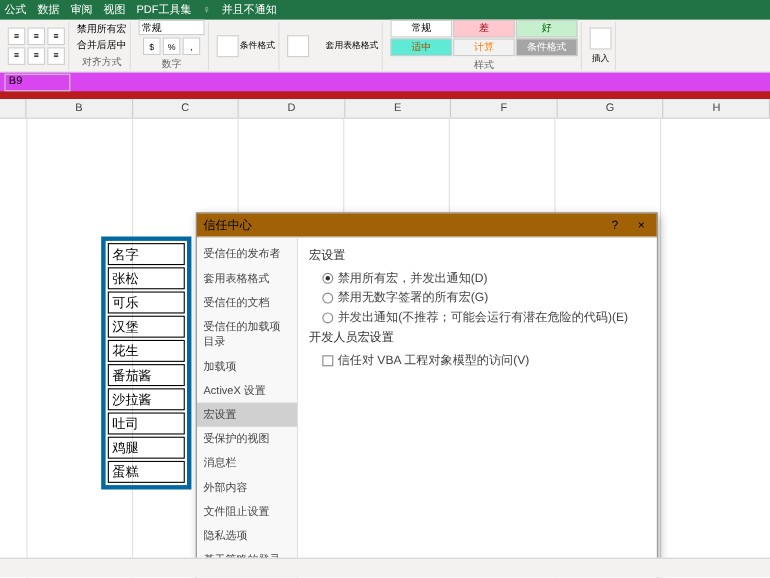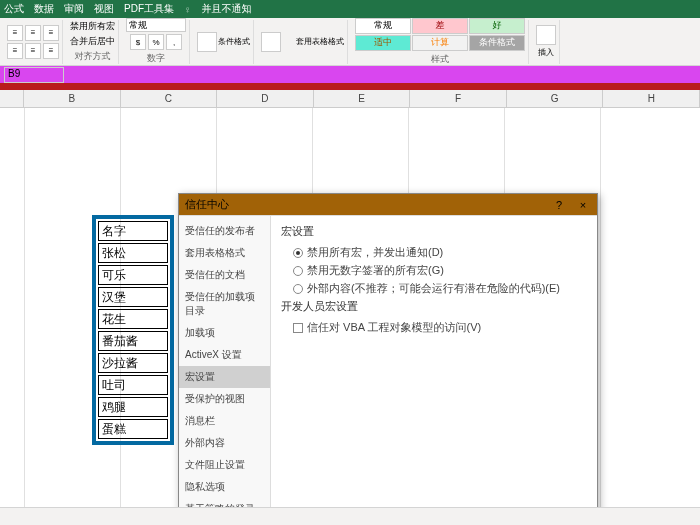--- a/index.html
+++ b/index.html
@@ -209,7 +209,7 @@
           </div>
         <div class="radio-row">
             <div class="radio"></div>
-            <span>外部内容(不推荐；可能会运行有潜在危险的代码)(E)</span>
+            <span>并发出通知(不推荐；可能会运行有潜在危险的代码)(E)</span>
           </div>
         <div class="section-h" style="">开发人员宏设置</div>
         <div class="radio-row">

